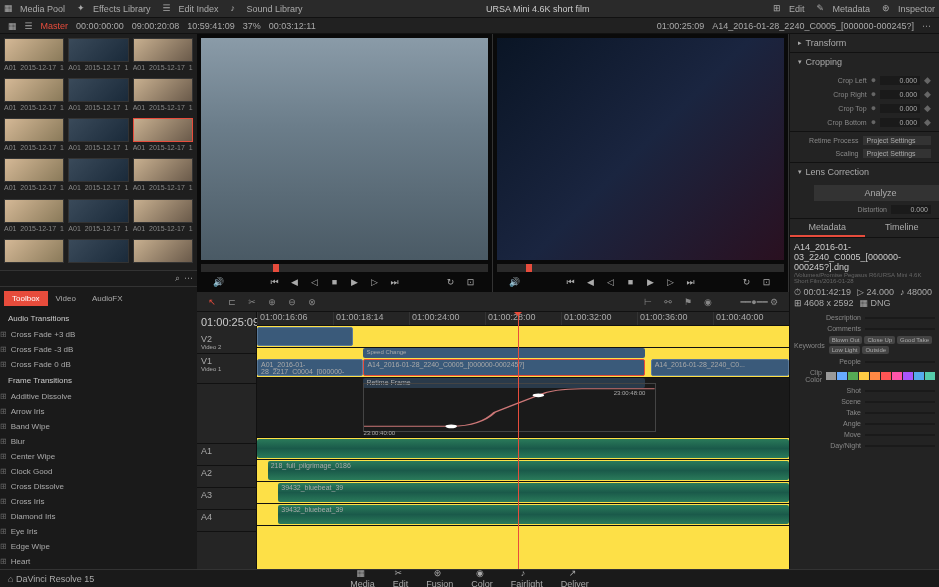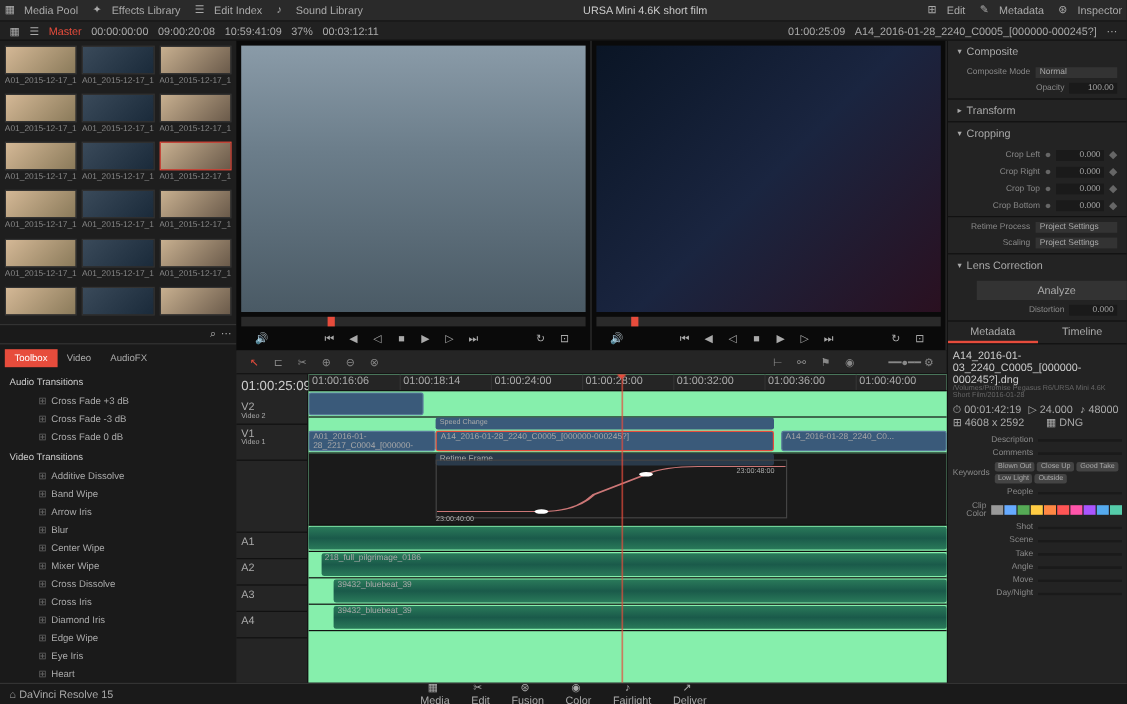--- a/index.html
+++ b/index.html
@@ -387,19 +387,6 @@
 
   <div class="right-col">
     <div class="insp-section">
-      <div class="insp-head open">Composite</div>
-      <div class="insp-body">
-        <div class="insp-row">
-            <span class="insp-label">Composite Mode</span>
-            <span class="insp-select">Normal</span>
-          </div>
-        <div class="insp-row">
-            <span class="insp-label">Opacity</span>
-            <span class="insp-val">100.00</span>
-          </div>
-      </div>
-    </div>
-    <div class="insp-section">
         <div class="insp-head">Transform</div>
       </div>
     <div class="insp-section">

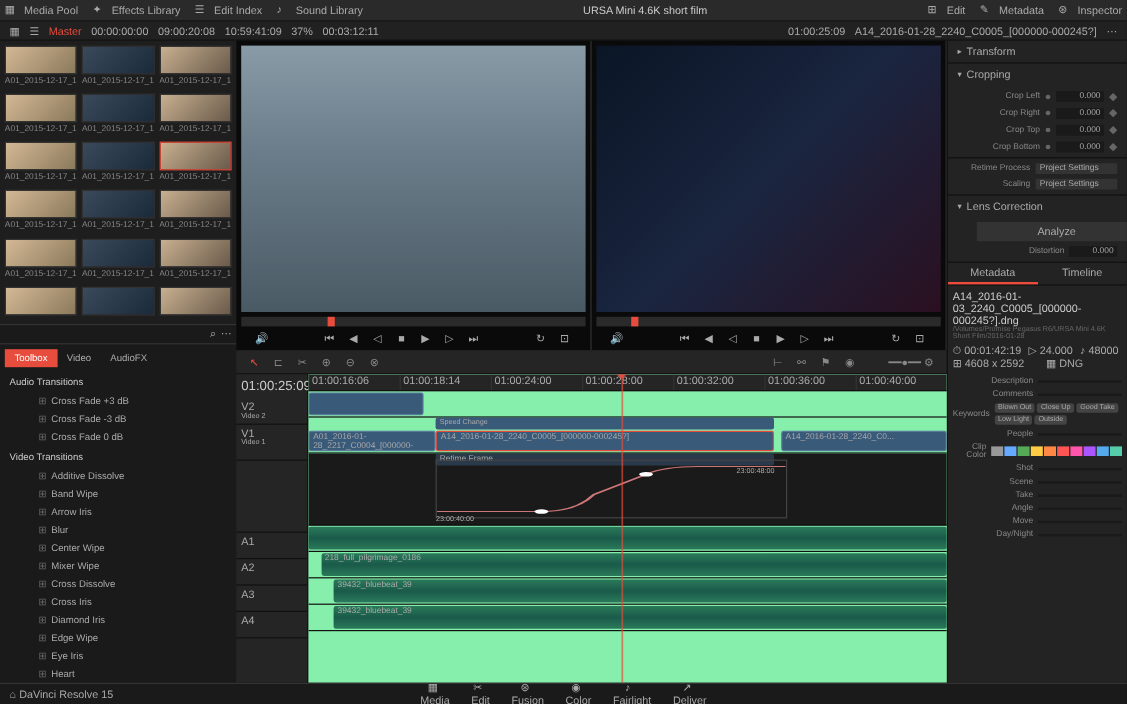--- a/index.html
+++ b/index.html
@@ -453,7 +453,7 @@
           <span>▷ <span>24.000</span></span>
           <span>♪ <span>48000</span></span>
         </div>
-        <div style="display:flex;gap:18px">
+        <div style="display:flex;gap:6px">
           <span>⊞ <span>4608 x 2592</span></span>
           <span>▦ <span>DNG</span></span>
         </div>

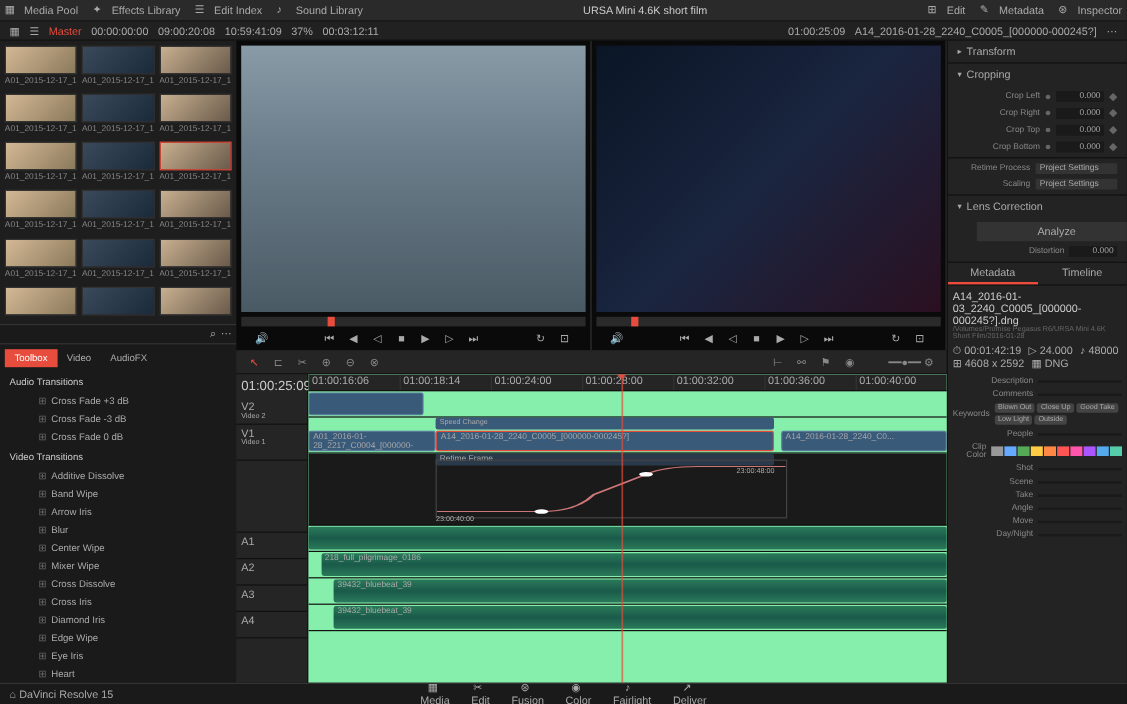--- a/index.html
+++ b/index.html
@@ -46,7 +46,7 @@
 .tl-track-head{height:22px;border-bottom:1px solid #111;padding:2px 4px;font-size:7px;display:flex;flex-direction:column}
 .tl-track-head.video{height:30px}
 .tl-track-head.retime{height:60px}
-.tl-tracks{flex:1;position:relative;background:#86efac;overflow:hidden}
+.tl-tracks{flex:1;position:relative;background:#fde047;overflow:hidden}
 .tl-ruler{height:14px;background:#252525;border-bottom:1px solid #111;display:flex;font-size:7px;color:#888}
 .tl-ruler span{flex:1;border-left:1px solid #333;padding-left:2px}
 .tl-playhead{position:absolute;top:0;bottom:0;width:1px;background:#e74c3c;left:49%;z-index:10}

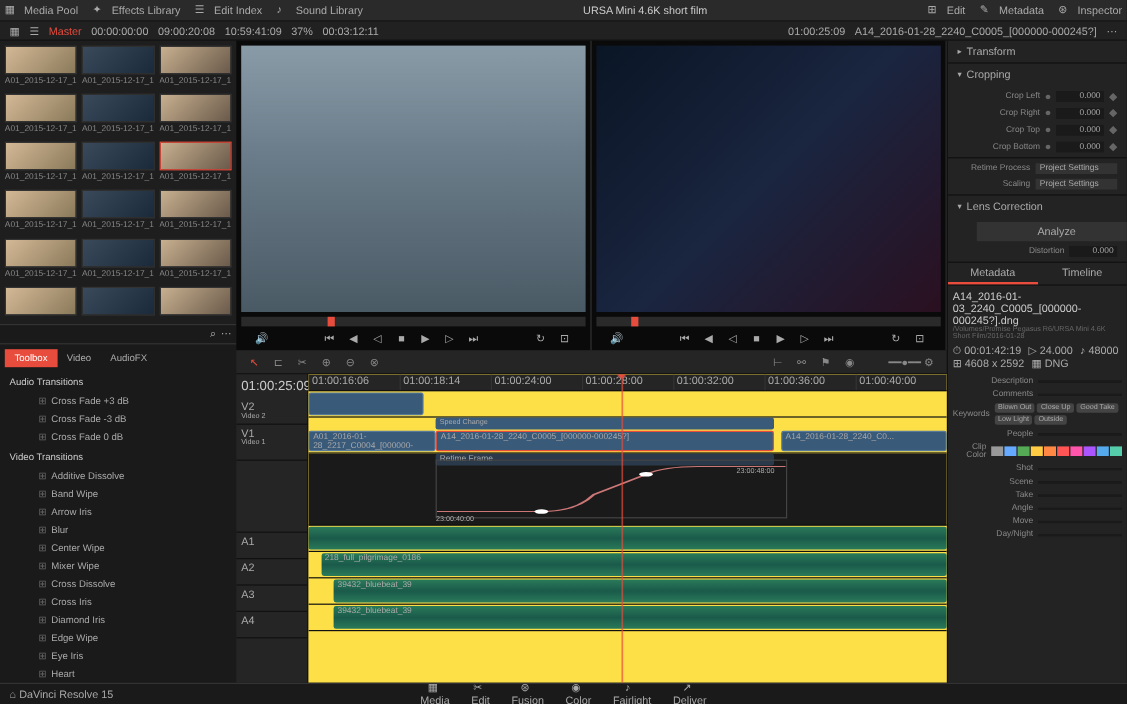--- a/index.html
+++ b/index.html
@@ -24,7 +24,7 @@
 .fx-tab{padding:3px 8px;font-size:8px;cursor:pointer}
 .fx-tab.active{background:#e74c3c;color:#fff}
 .fx-section{padding:4px 8px;color:#ccc;font-size:8px}
-.fx-item{padding:3px 8px 3px 32px;font-size:8px;cursor:pointer;display:flex;align-items:center;gap:4px}
+.fx-item{padding:3px 8px 3px 0;font-size:8px;cursor:pointer;display:flex;align-items:center;gap:4px}
 .fx-item::before{content:'⊞';font-size:8px;color:#666}
 .center-col{flex:1;display:flex;flex-direction:column}
 .viewers{display:flex;height:258px;background:#0a0a0a}

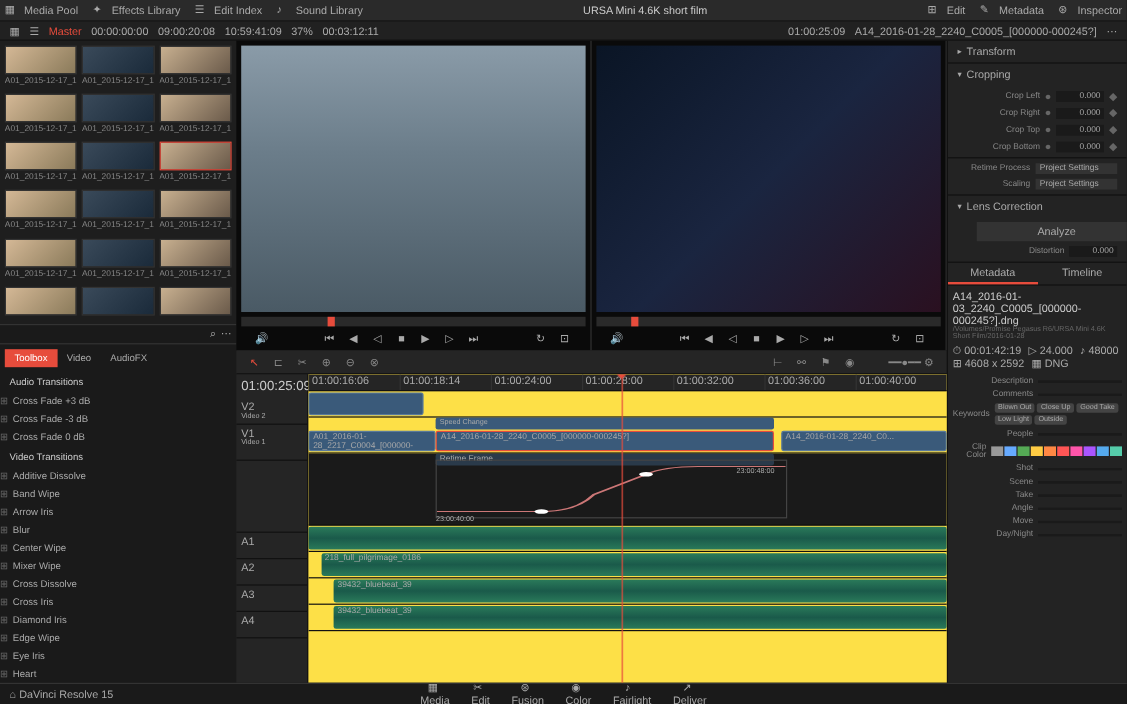--- a/index.html
+++ b/index.html
@@ -228,7 +228,7 @@
           <div class="fx-item">Cross Fade -3 dB</div>
           <div class="fx-item">Cross Fade 0 dB</div>
         </div>
-      <div class="fx-section">Video Transitions</div>
+      <div class="fx-section">Frame Transitions</div>
       <div id="fx-video">
           <div class="fx-item">Additive Dissolve</div>
           <div class="fx-item">Band Wipe</div>

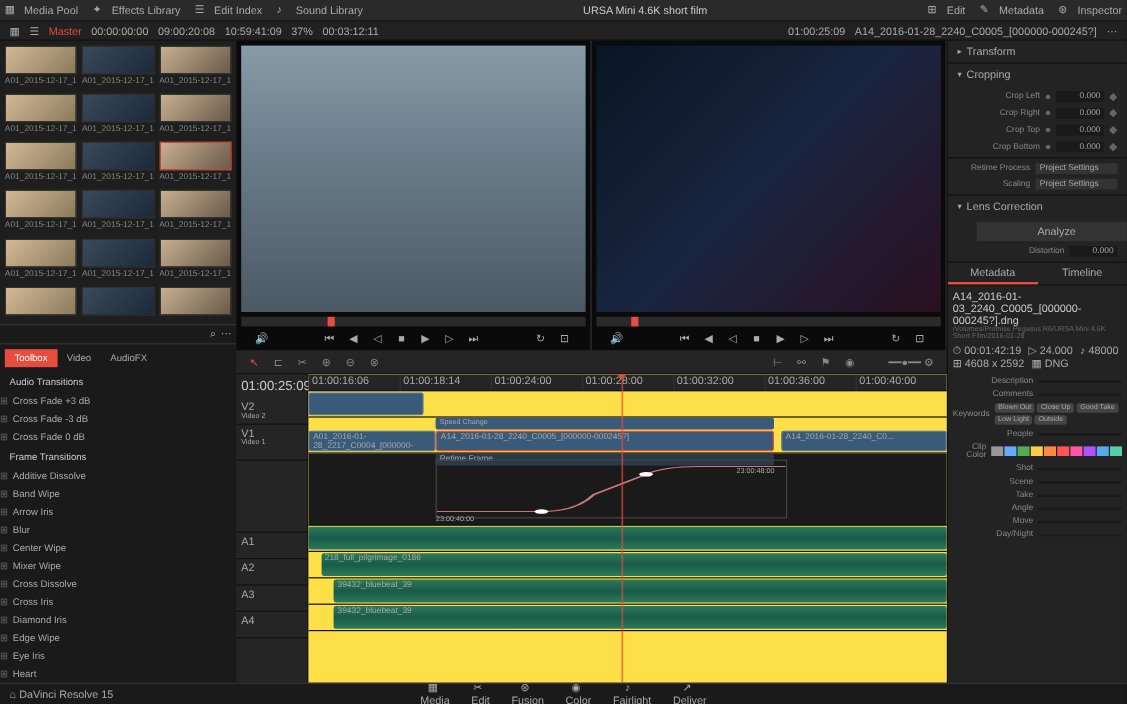--- a/index.html
+++ b/index.html
@@ -231,8 +231,8 @@
       <div class="fx-section">Frame Transitions</div>
       <div id="fx-video">
           <div class="fx-item">Additive Dissolve</div>
+          <div class="fx-item">Arrow Iris</div>
           <div class="fx-item">Band Wipe</div>
-          <div class="fx-item">Arrow Iris</div>
           <div class="fx-item">Blur</div>
           <div class="fx-item">Center Wipe</div>
           <div class="fx-item">Mixer Wipe</div>

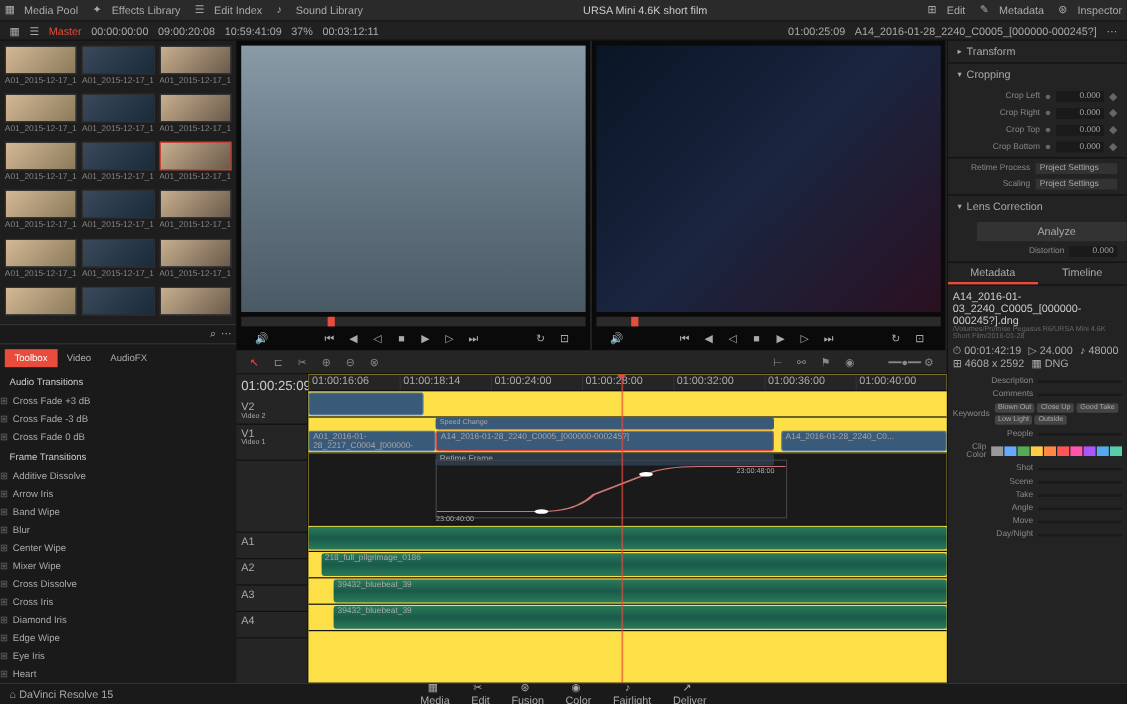--- a/index.html
+++ b/index.html
@@ -235,7 +235,7 @@
           <div class="fx-item">Band Wipe</div>
           <div class="fx-item">Blur</div>
           <div class="fx-item">Center Wipe</div>
-          <div class="fx-item">Mixer Wipe</div>
+          <div class="fx-item">Clock Good</div>
           <div class="fx-item">Cross Dissolve</div>
           <div class="fx-item">Cross Iris</div>
           <div class="fx-item">Diamond Iris</div>

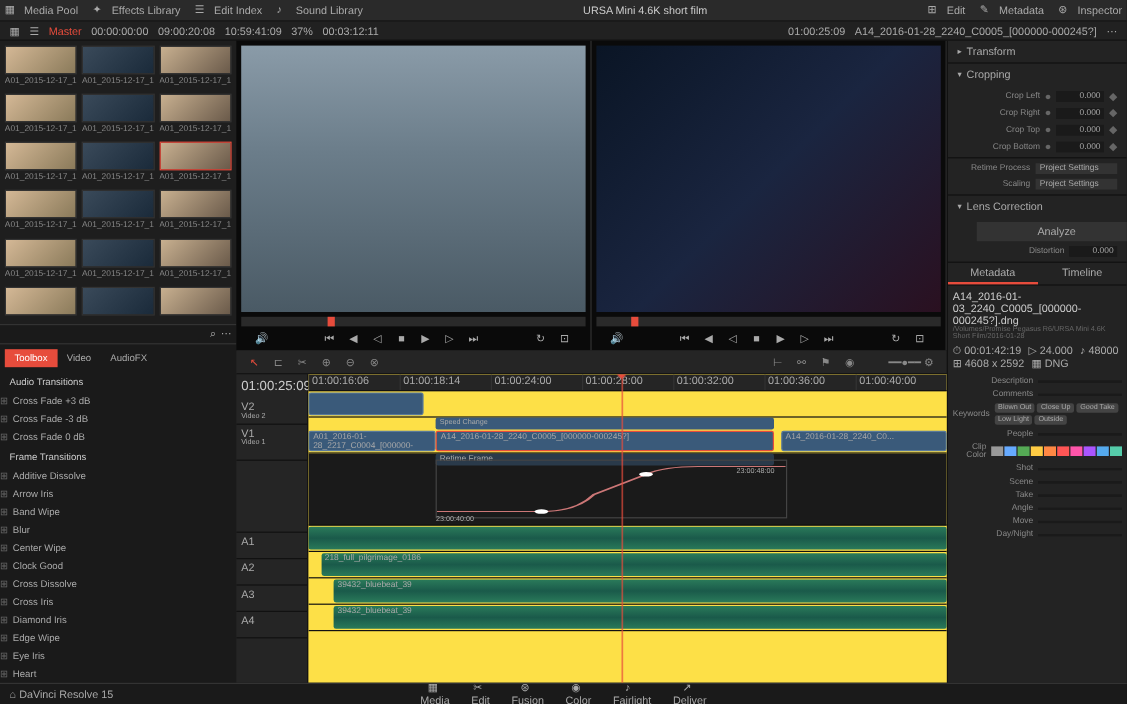--- a/index.html
+++ b/index.html
@@ -239,8 +239,8 @@
           <div class="fx-item">Cross Dissolve</div>
           <div class="fx-item">Cross Iris</div>
           <div class="fx-item">Diamond Iris</div>
+          <div class="fx-item">Eye Iris</div>
           <div class="fx-item">Edge Wipe</div>
-          <div class="fx-item">Eye Iris</div>
           <div class="fx-item">Heart</div>
         </div>
     </div>

